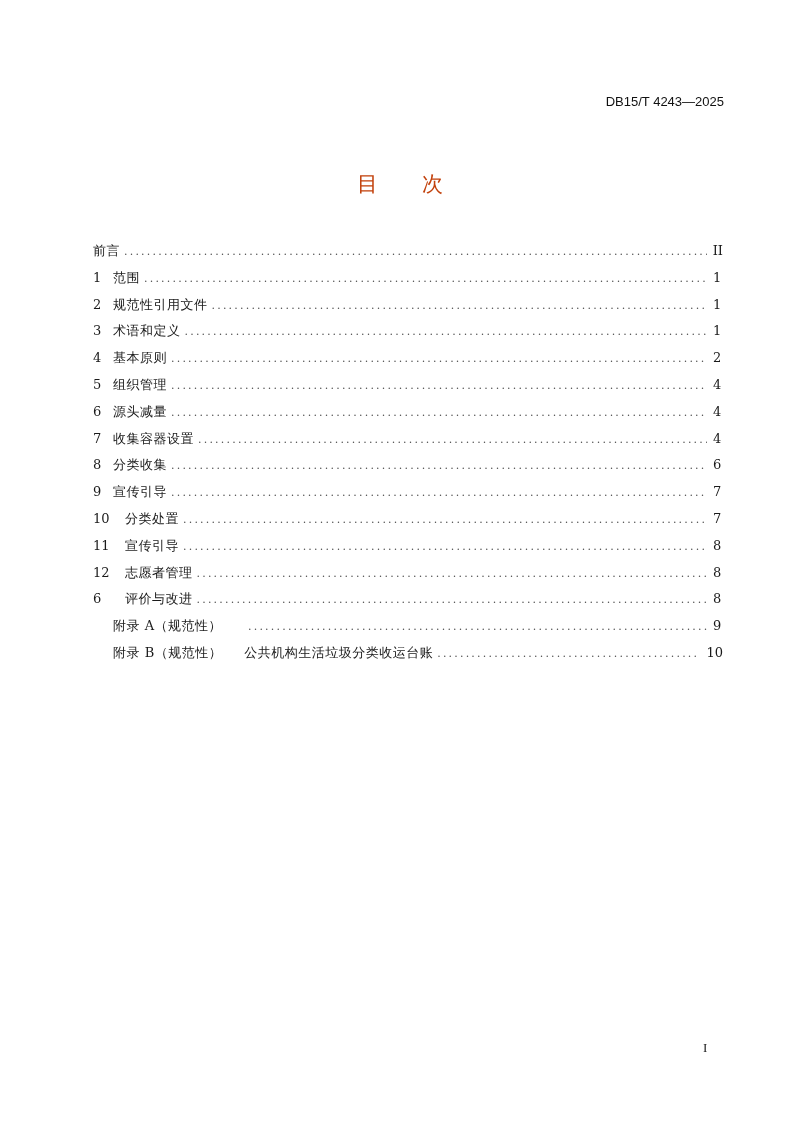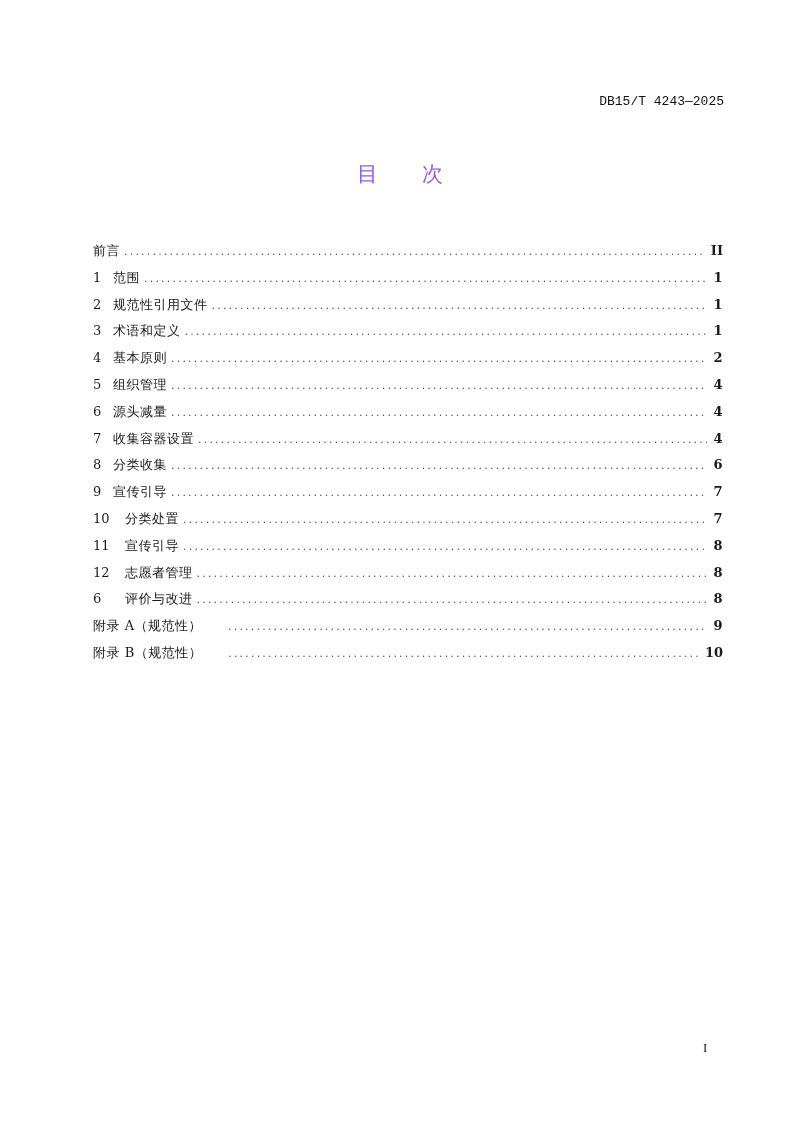--- a/index.html
+++ b/index.html
@@ -5,7 +5,7 @@
   html, body { margin: 0; padding: 0; background: #ffffff; }
   body { width: 800px; height: 1132px; position: relative; overflow: hidden;
          font-family: "DejaVu Serif", "Liberation Serif", serif; color: #1a1a1a; }
-  .std-code { position: absolute; top: 94px; right: 76px; font-family: Liberation Mono, monospace;
+  .std-code { position: absolute; top: 94px; right: 76px; font-family: Liberation Sans, sans-serif;
               font-size: 13px; letter-spacing: 0px; color: #111; }
   .toc-title { position: absolute; top: 160px; left: 0; width: 800px; text-align: center;
                font-family: "DejaVu Sans", "Liberation Sans", sans-serif; font-size: 21px; color: #8b5cf6; }

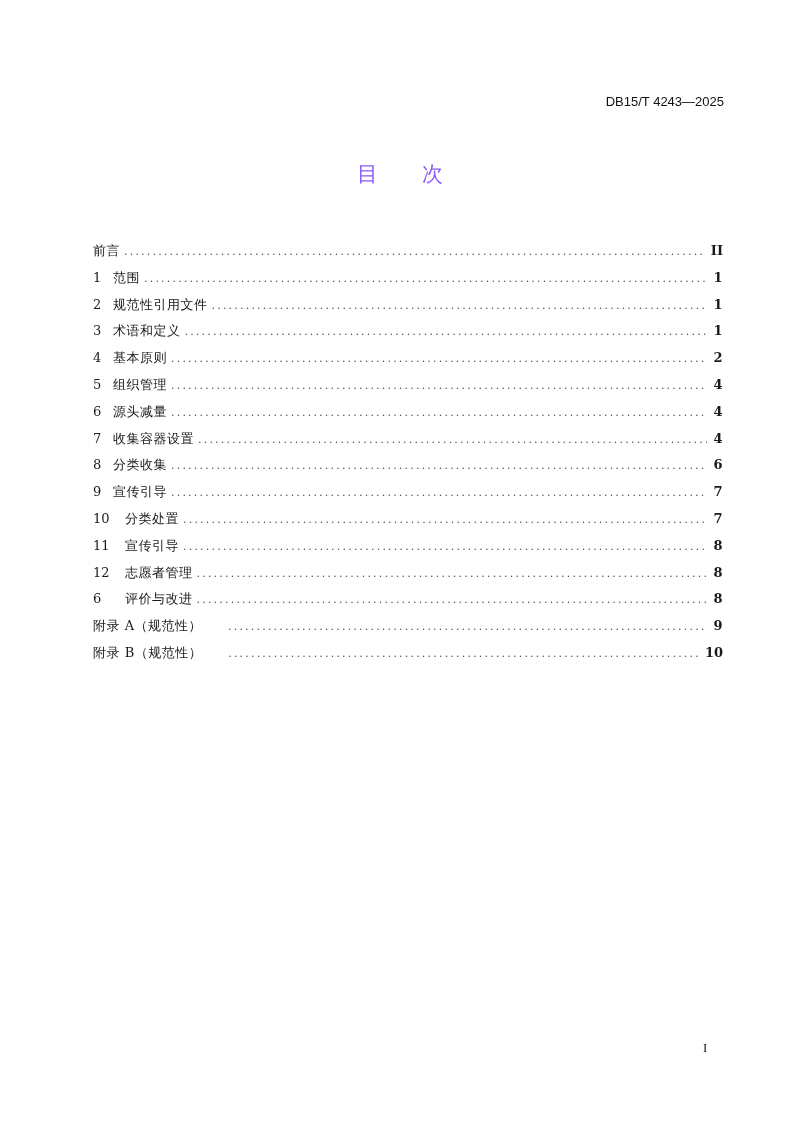--- a/index.html
+++ b/index.html
@@ -7,8 +7,8 @@
          font-family: "DejaVu Serif", "Liberation Serif", serif; color: #1a1a1a; }
   .std-code { position: absolute; top: 94px; right: 76px; font-family: Liberation Sans, sans-serif;
               font-size: 13px; letter-spacing: 0px; color: #111; }
-  .toc-title { position: absolute; top: 160px; left: 0; width: 800px; text-align: center;
-               font-family: "DejaVu Sans", "Liberation Sans", sans-serif; font-size: 21px; color: #8b5cf6; }
+  .toc-title { position: absolute; top: 170px; left: 0; width: 800px; text-align: center;
+               font-family: "DejaVu Sans", "Liberation Sans", sans-serif; font-size: 21px; color: #c2410c; }
   .toc-title span { display: inline-block; }
   .toc-title .gap { width: 44px; }
   .toc { position: absolute; top: 241px; left: 93px; width: 630px; margin: 0; padding: 0; list-style: none; }

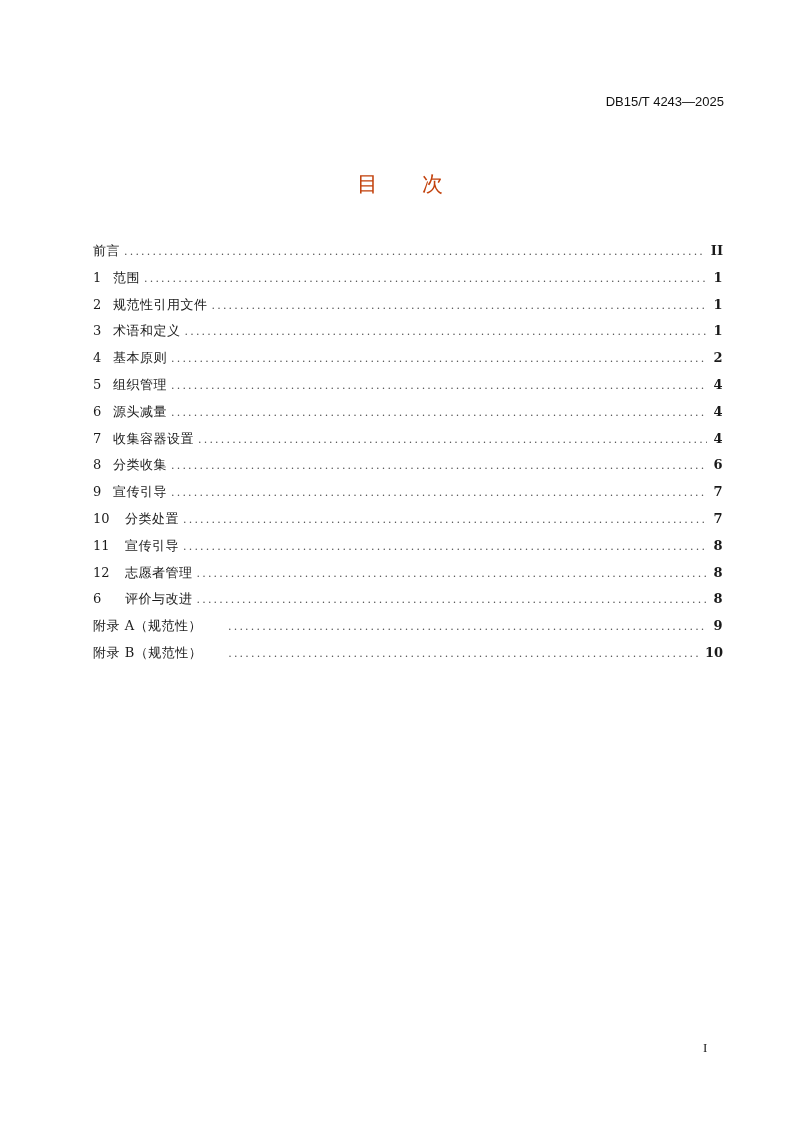--- a/index.html
+++ b/index.html
@@ -20,7 +20,7 @@
   .appendix-tag { margin-right: 22px; letter-spacing: 0.5px; }
   .leader { flex: 1; overflow: hidden; margin: 0 6px 0 4px; color: #555; font-size: 11px; letter-spacing: 2.2px; }
   .leader::before { content: "................................................................................................................................................................................"; }
-  .page { min-width: 10px; text-align: center; font-family: "DejaVu Serif", serif; font-weight: bold; }
+  .page { min-width: 10px; text-align: left; font-family: "DejaVu Serif", serif; }
   .footer-page { position: absolute; top: 1040px; left: 703px; font-size: 13px; font-family: "Liberation Serif", serif; }
 </style>
 </head>

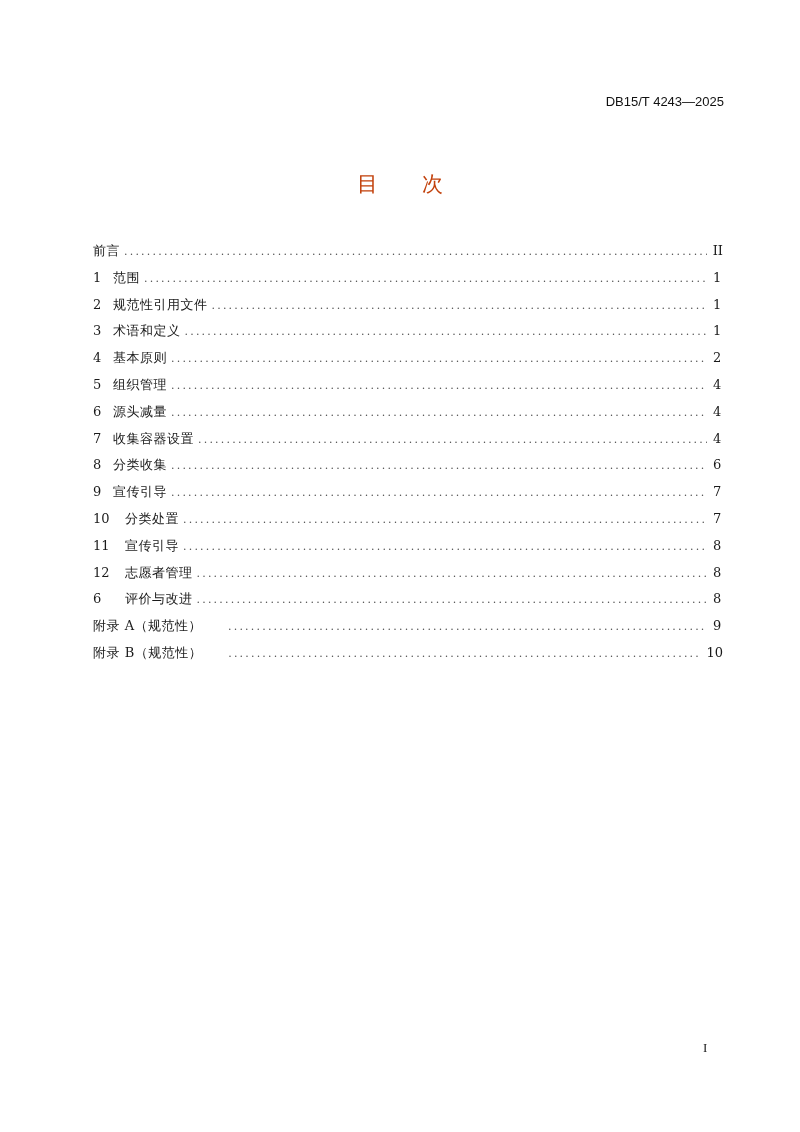--- a/index.html
+++ b/index.html
@@ -17,7 +17,7 @@
   .num.w1 { width: 20px; }
   .num.w2 { width: 32px; }
   .label { letter-spacing: 0.5px; }
-  .appendix-tag { margin-right: 22px; letter-spacing: 0.5px; }
+  .appendix-tag { margin-right: 22px; letter-spacing: 0.5px; margin-left: 20px; }
   .leader { flex: 1; overflow: hidden; margin: 0 6px 0 4px; color: #555; font-size: 11px; letter-spacing: 2.2px; }
   .leader::before { content: "................................................................................................................................................................................"; }
   .page { min-width: 10px; text-align: left; font-family: "DejaVu Serif", serif; }

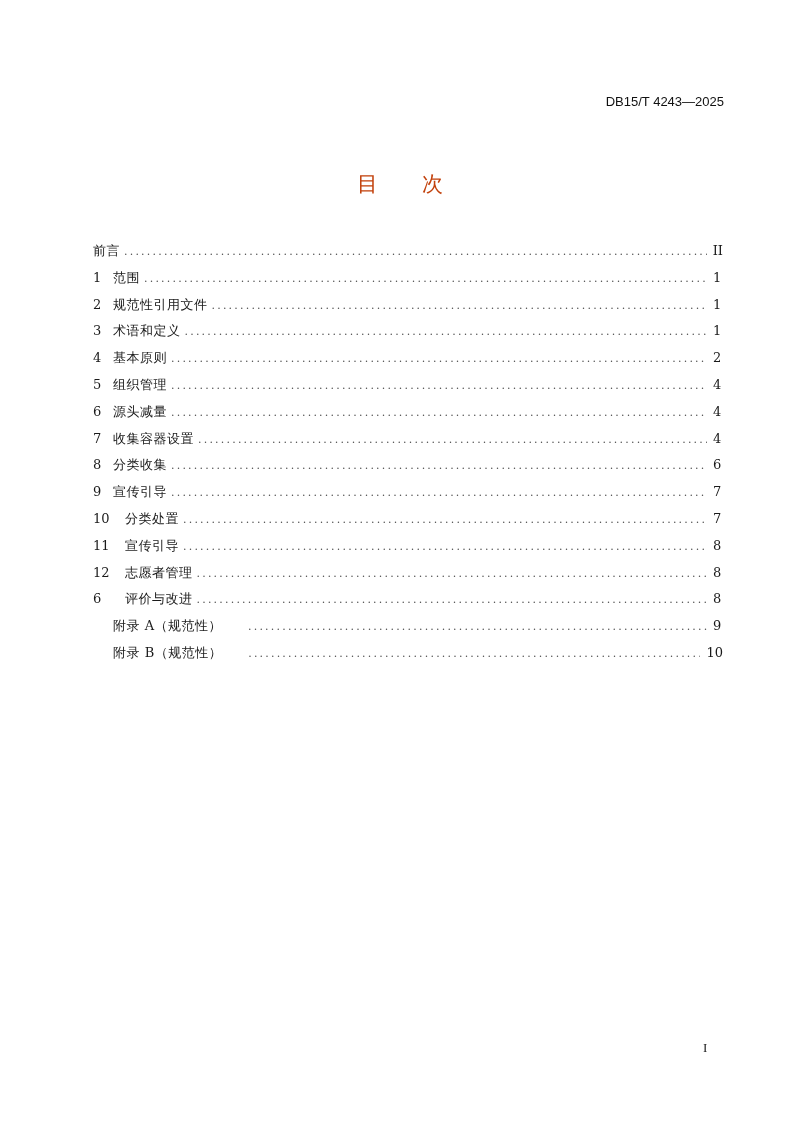--- a/index.html
+++ b/index.html
@@ -123,6 +123,7 @@
   </li>
   <li>
     <span class="appendix-tag">附录 B（规范性）</span>
+    <span class="label">公共机构生活垃圾分类收运台账</span>
     <span class="leader"></span>
     <span class="page">10</span>
   </li>

